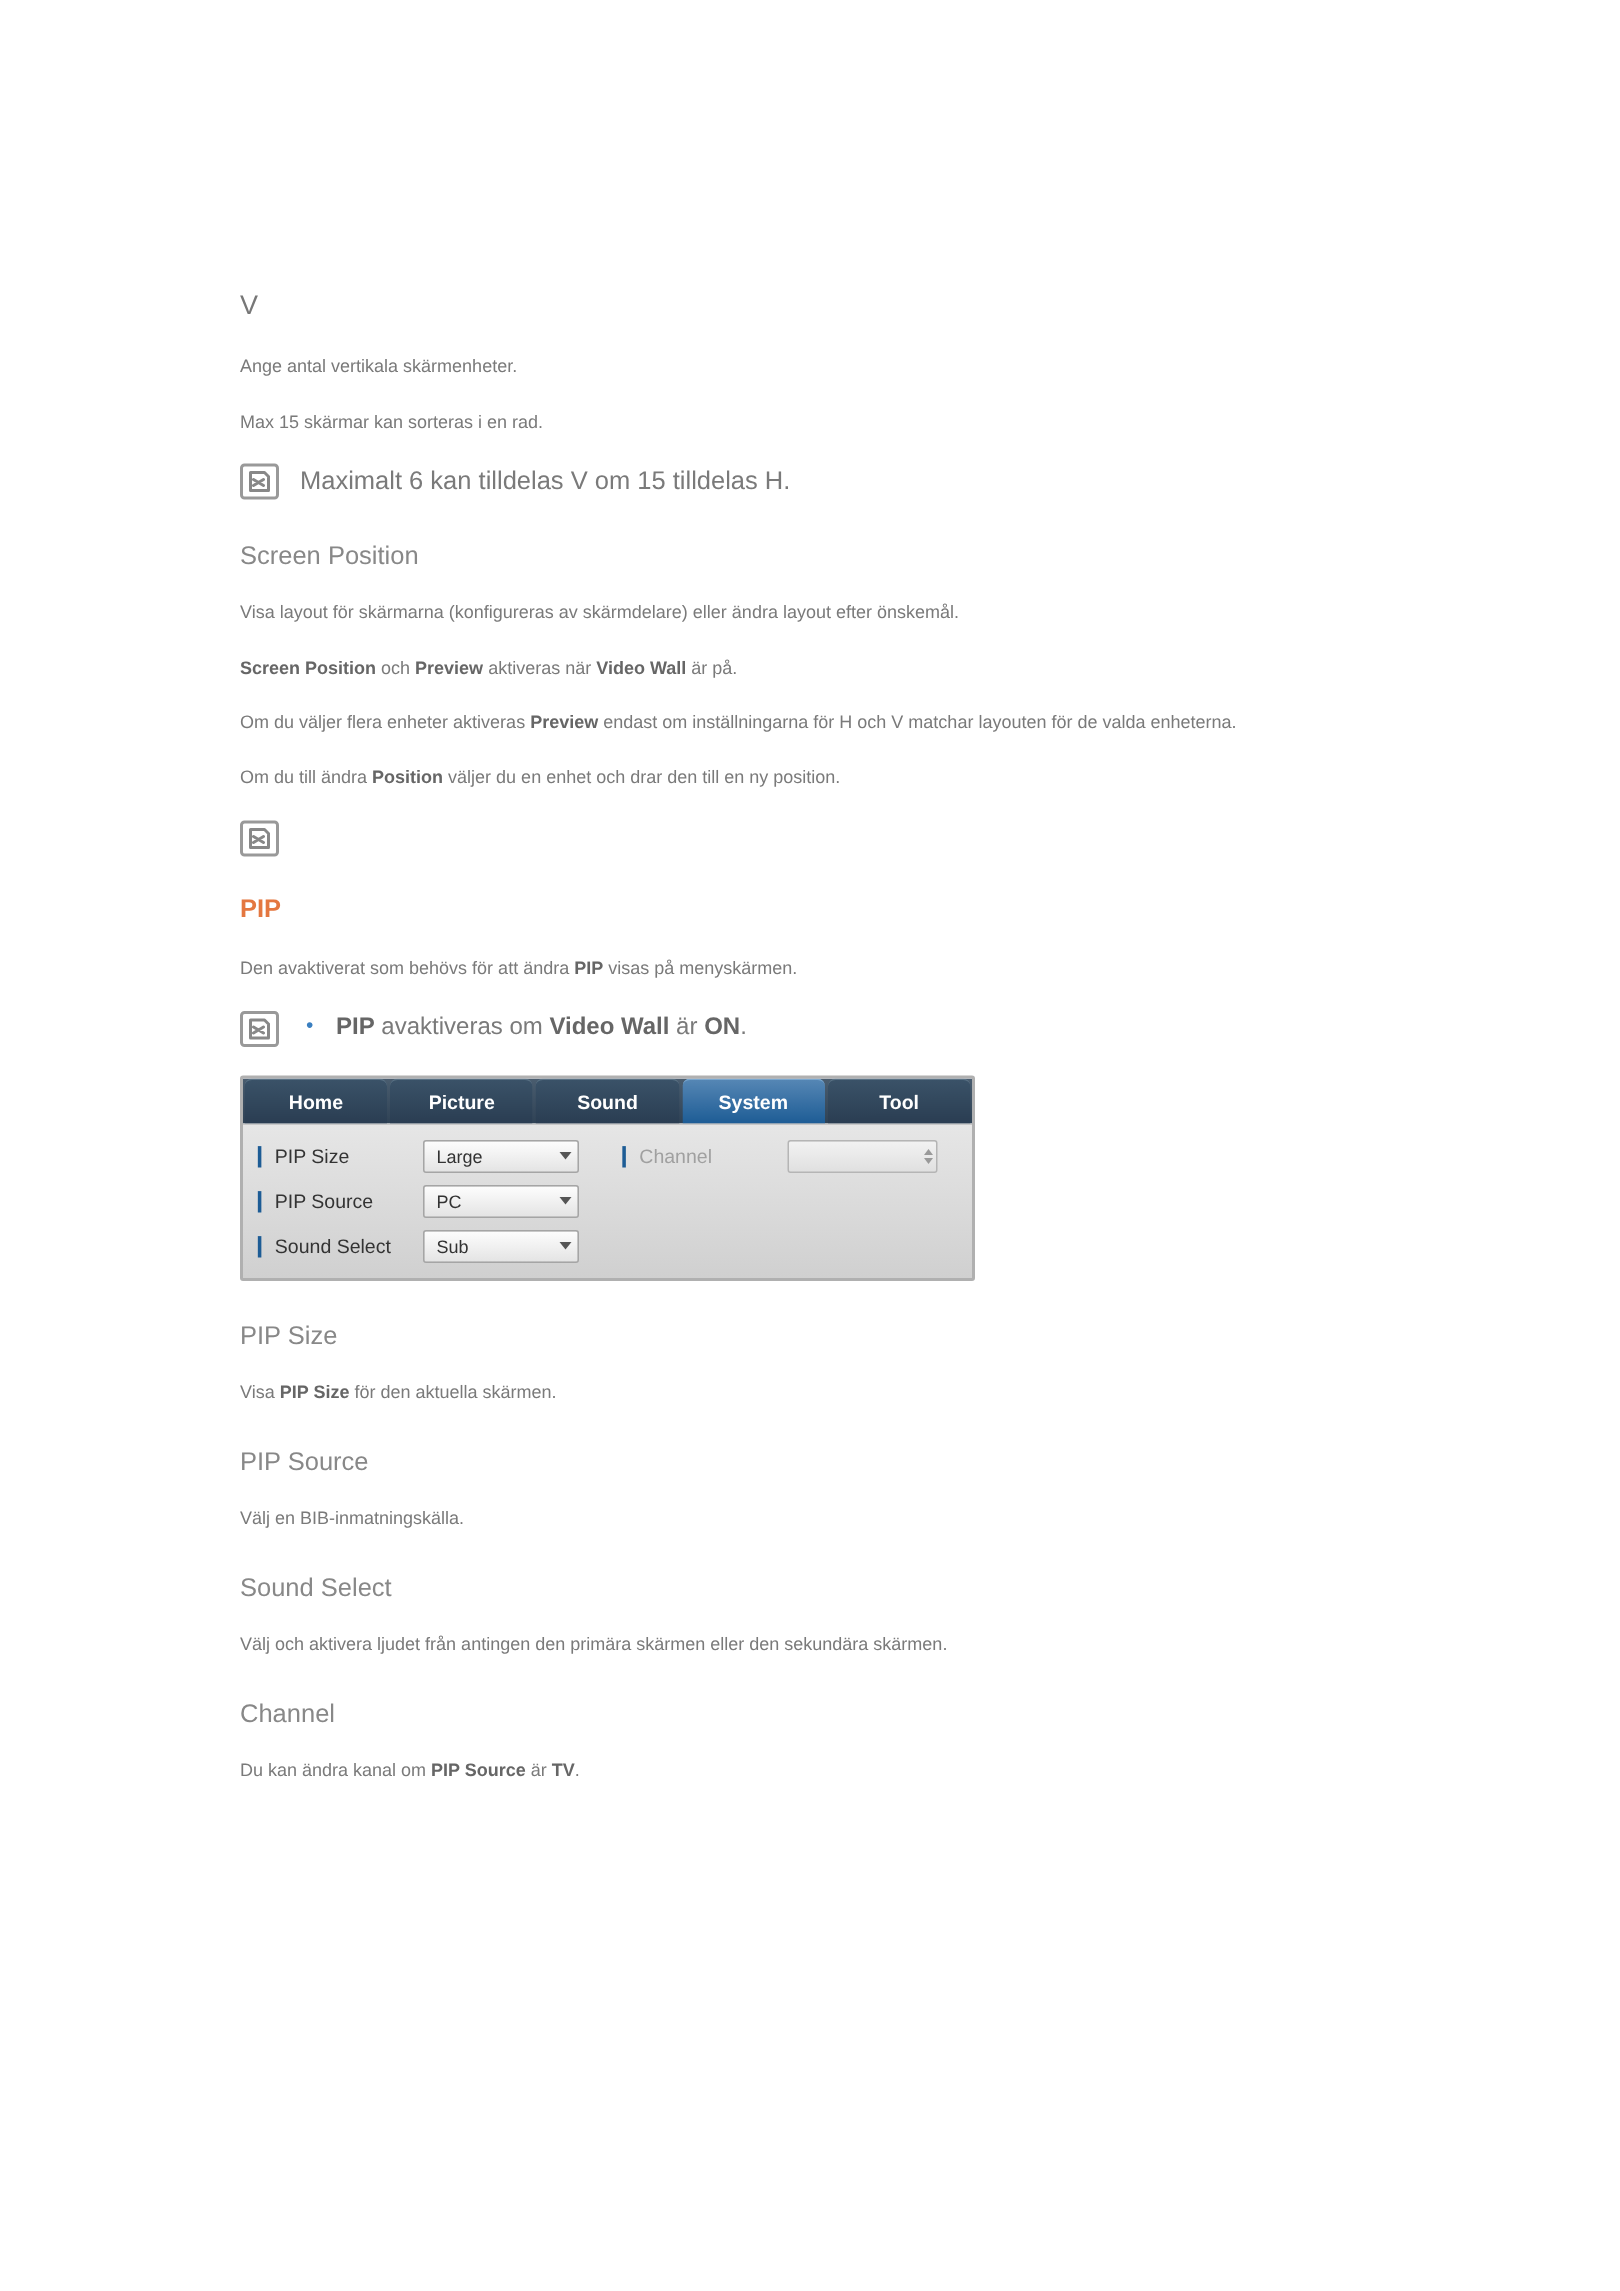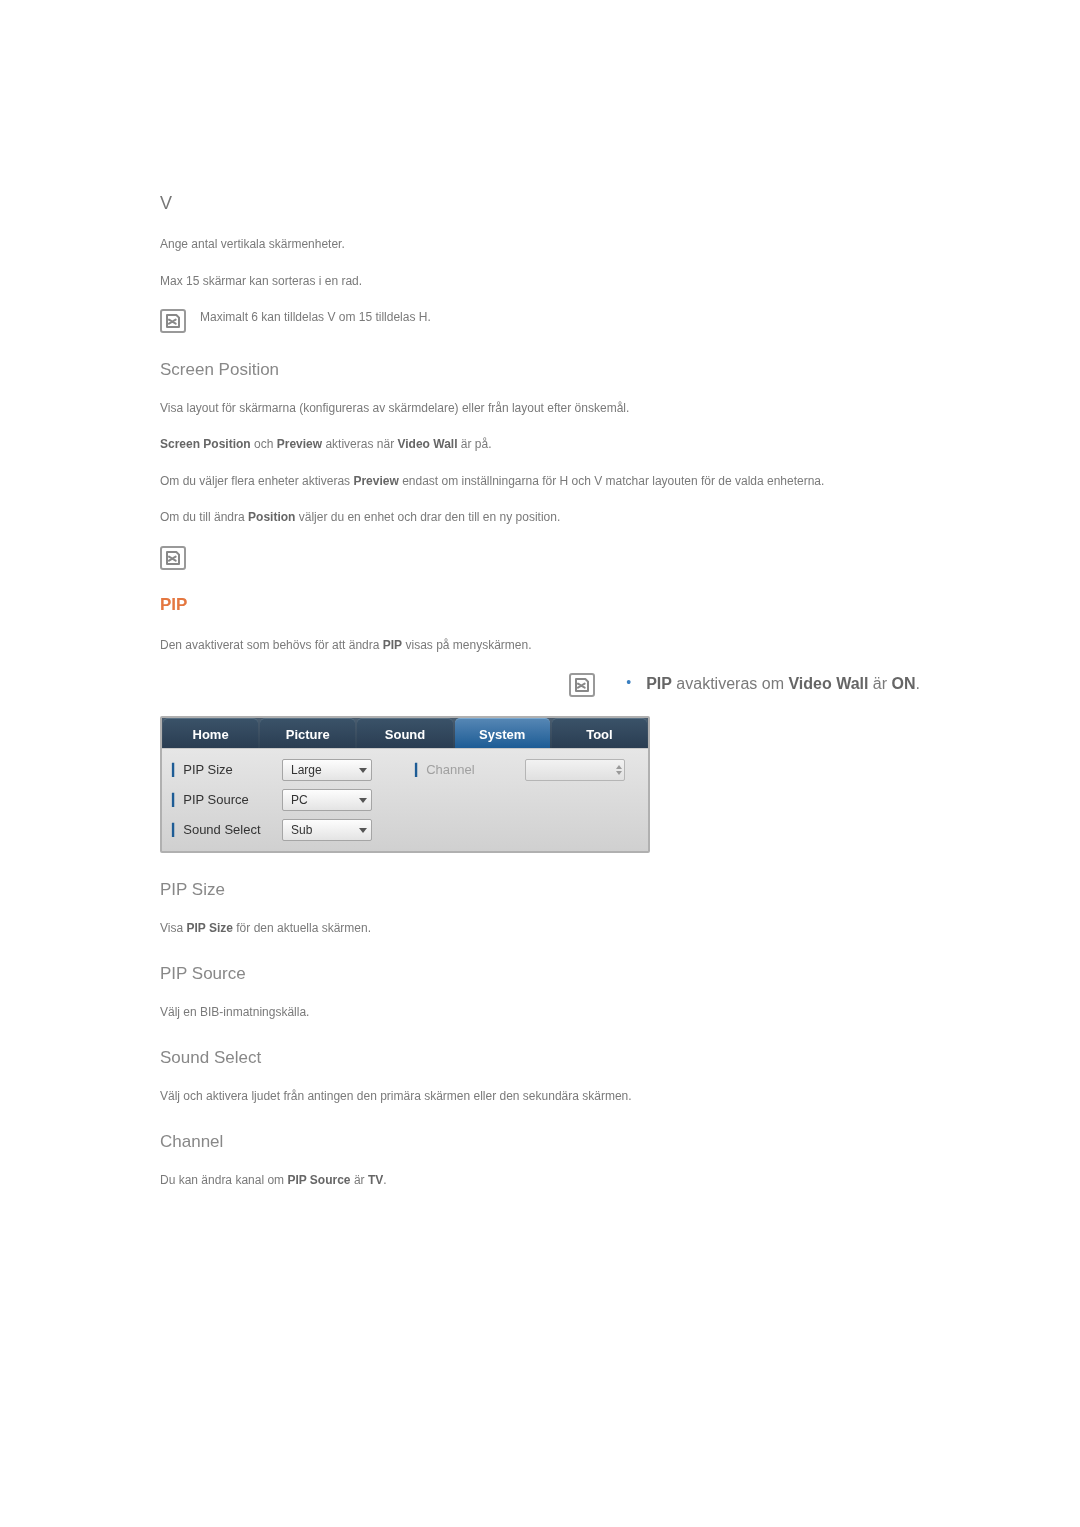--- a/index.html
+++ b/index.html
@@ -59,7 +59,7 @@
     }
     .note-text {
       color: #7a7a7a;
-      font-size: 12px;
+      font-size: 17px;
       line-height: 1.5;
     }
     h2.section-orange {

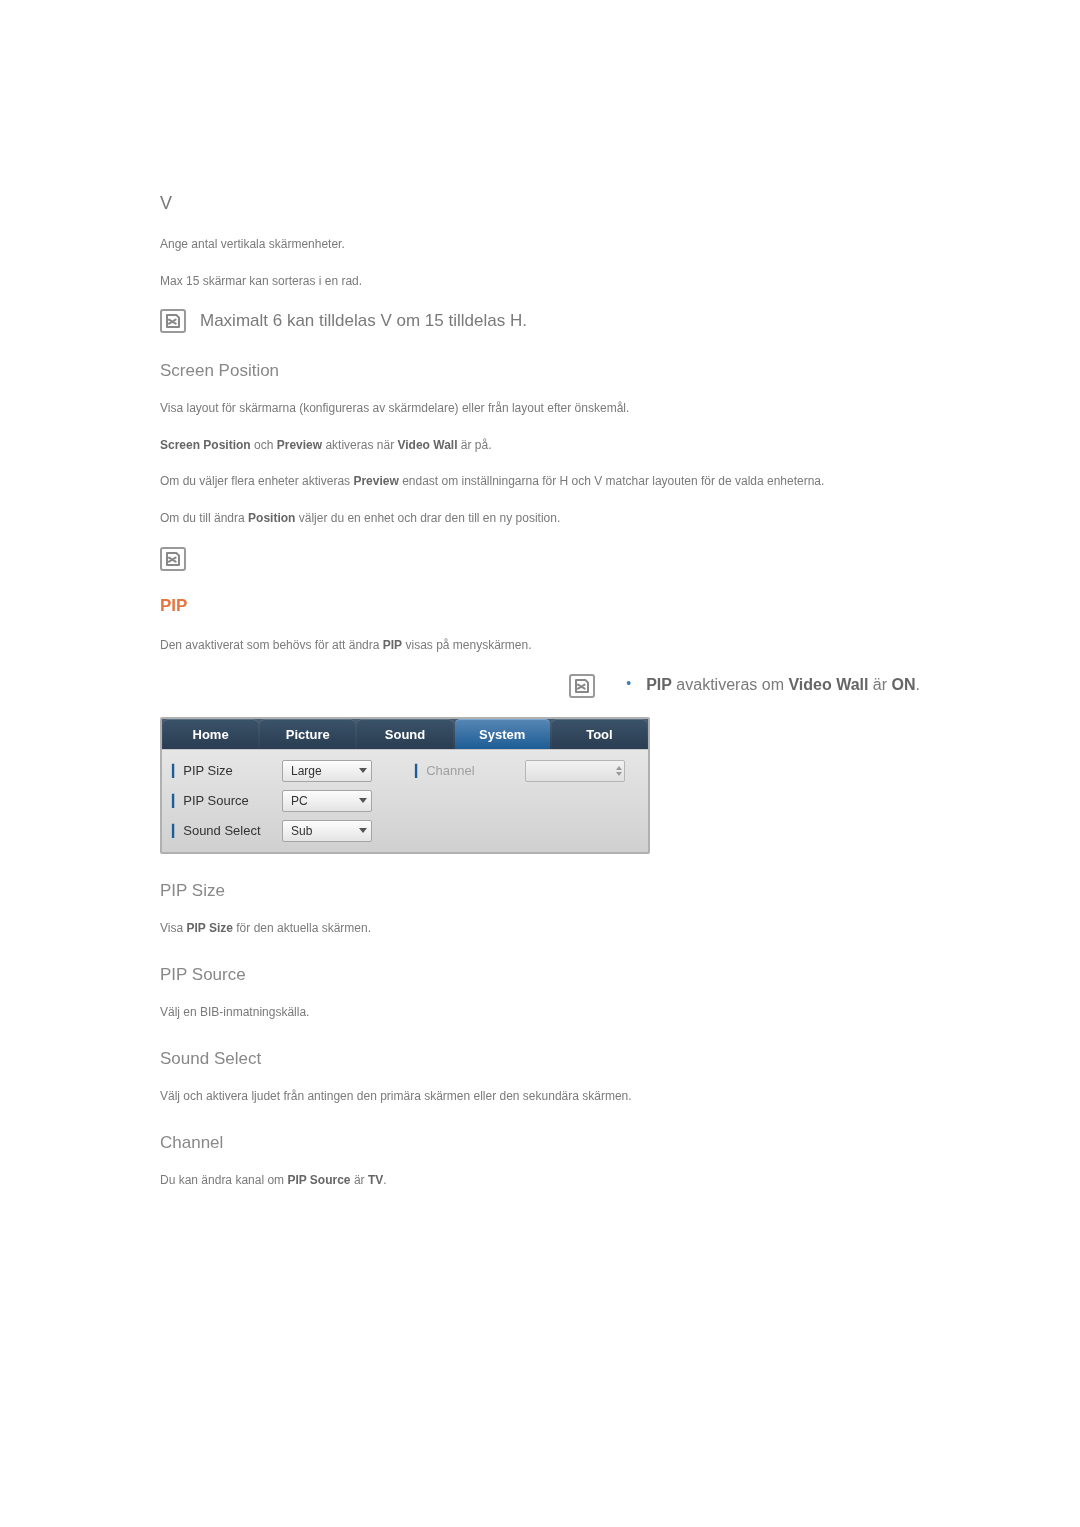--- a/index.html
+++ b/index.html
@@ -240,7 +240,7 @@
 </div>
 
 <h3 class="sub-heading">Screen Position</h3>
-<p class="body-text">Visa layout för skärmarna (konfigureras av skärmdelare) eller från layout efter önskemål.</p>
+<p class="body-text">Visa layout för skärmarna (konfigureras av skärmdelare) eller ändra layout efter önskemål.</p>
 <p class="body-text">
   <span class="bold">Screen Position</span><span> och </span><span class="bold">Preview</span><span> aktiveras när </span><span class="bold">Video Wall</span><span> är på.</span>
 </p>

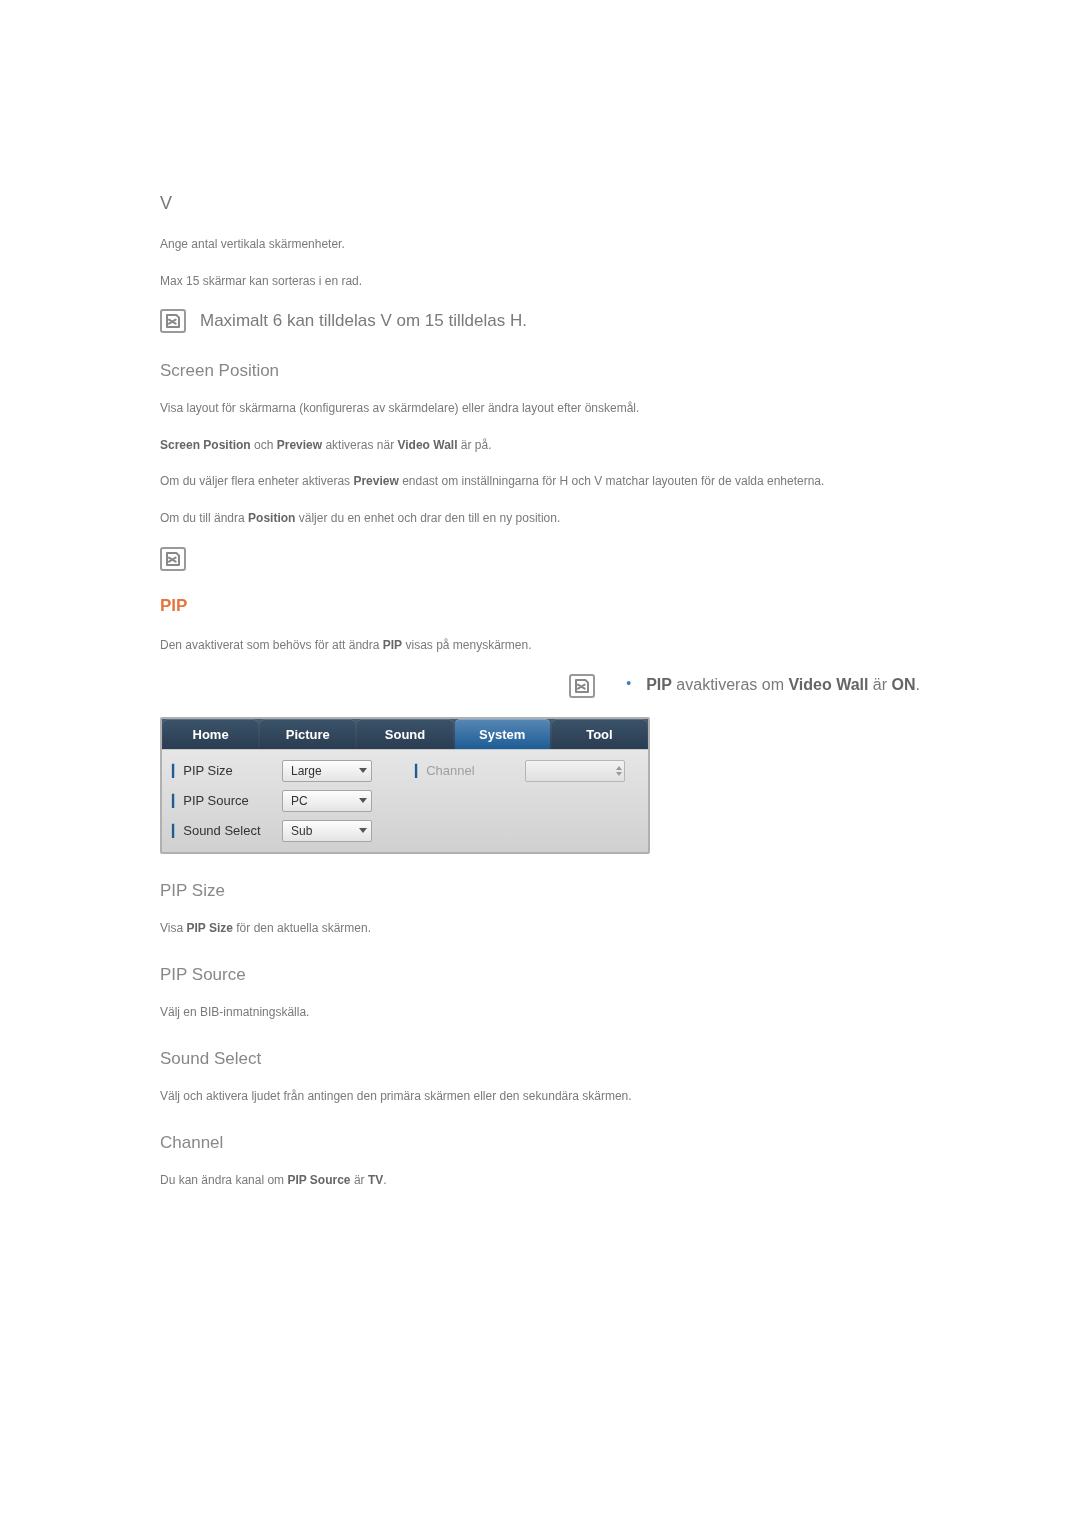--- a/index.html
+++ b/index.html
@@ -95,9 +95,8 @@
     .note-bullet-wrap {
       display: flex;
       align-items: flex-start;
-      gap: 27px;
+      gap: 14px;
       margin-bottom: 12px;
-      justify-content: flex-end;
     }
     .note-bullet-wrap ul li {
       padding-left: 24px;

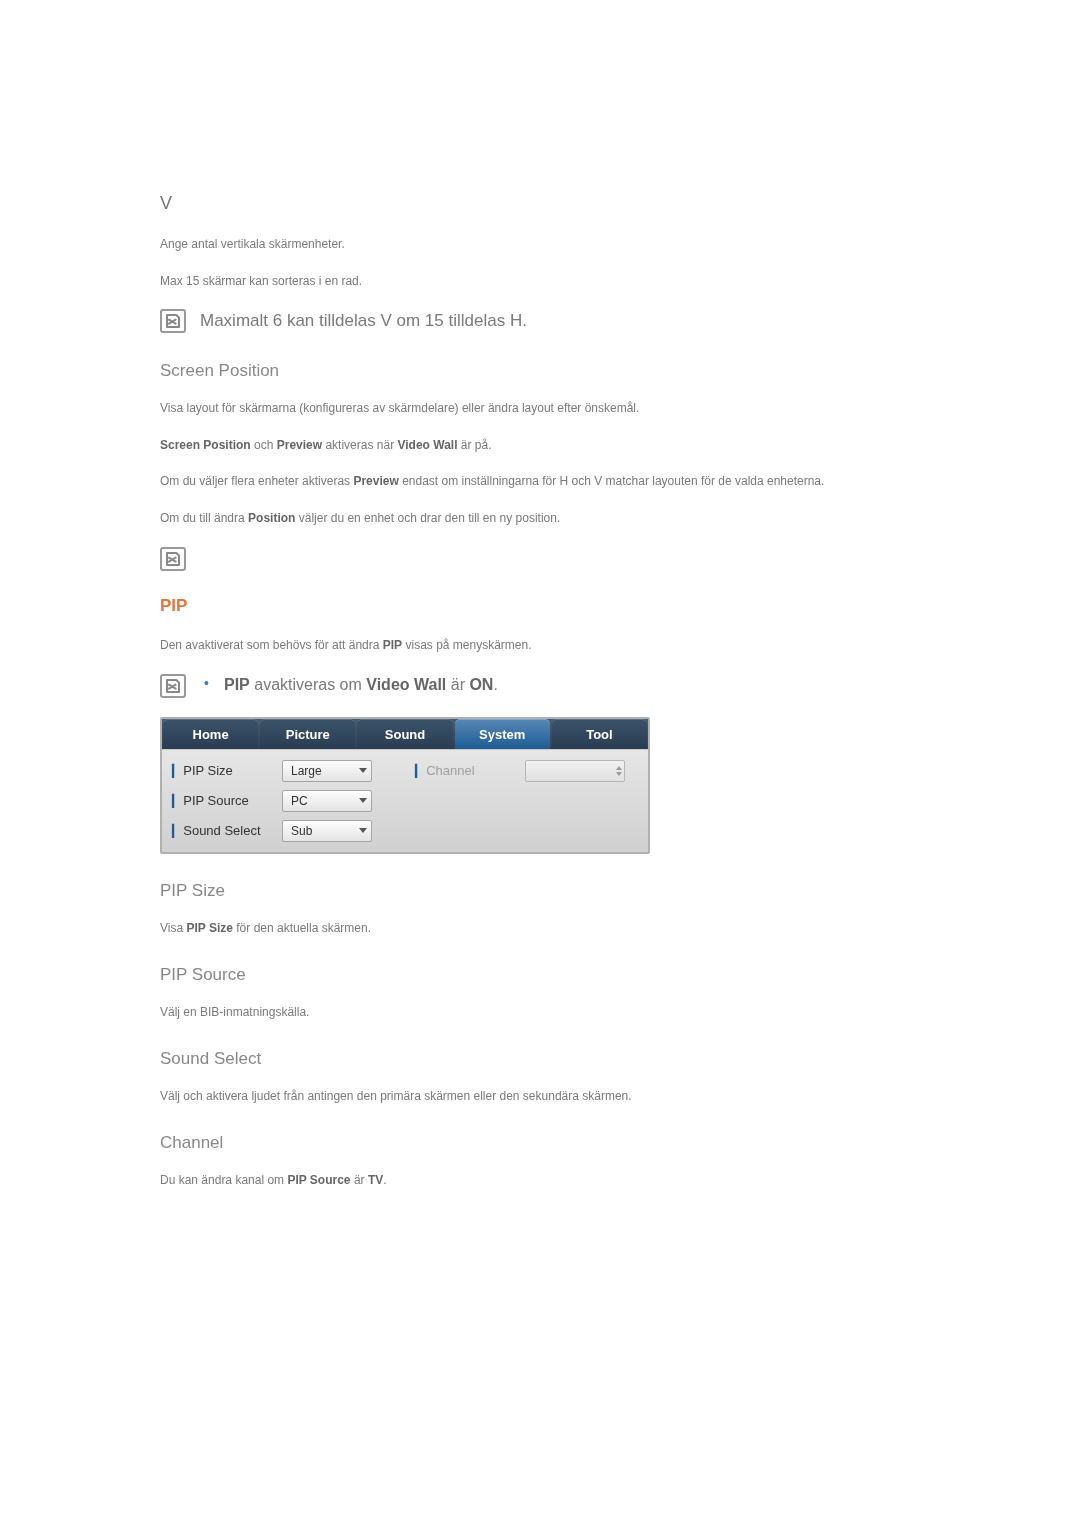--- a/index.html
+++ b/index.html
@@ -171,7 +171,7 @@
       font-size: 12px;
     }
     .select-box {
-      width: 90px;
+      width: 104px;
       height: 22px;
       background: linear-gradient(#fdfdfd, #e4e4e4);
       border: 1px solid #a5a5a5;

